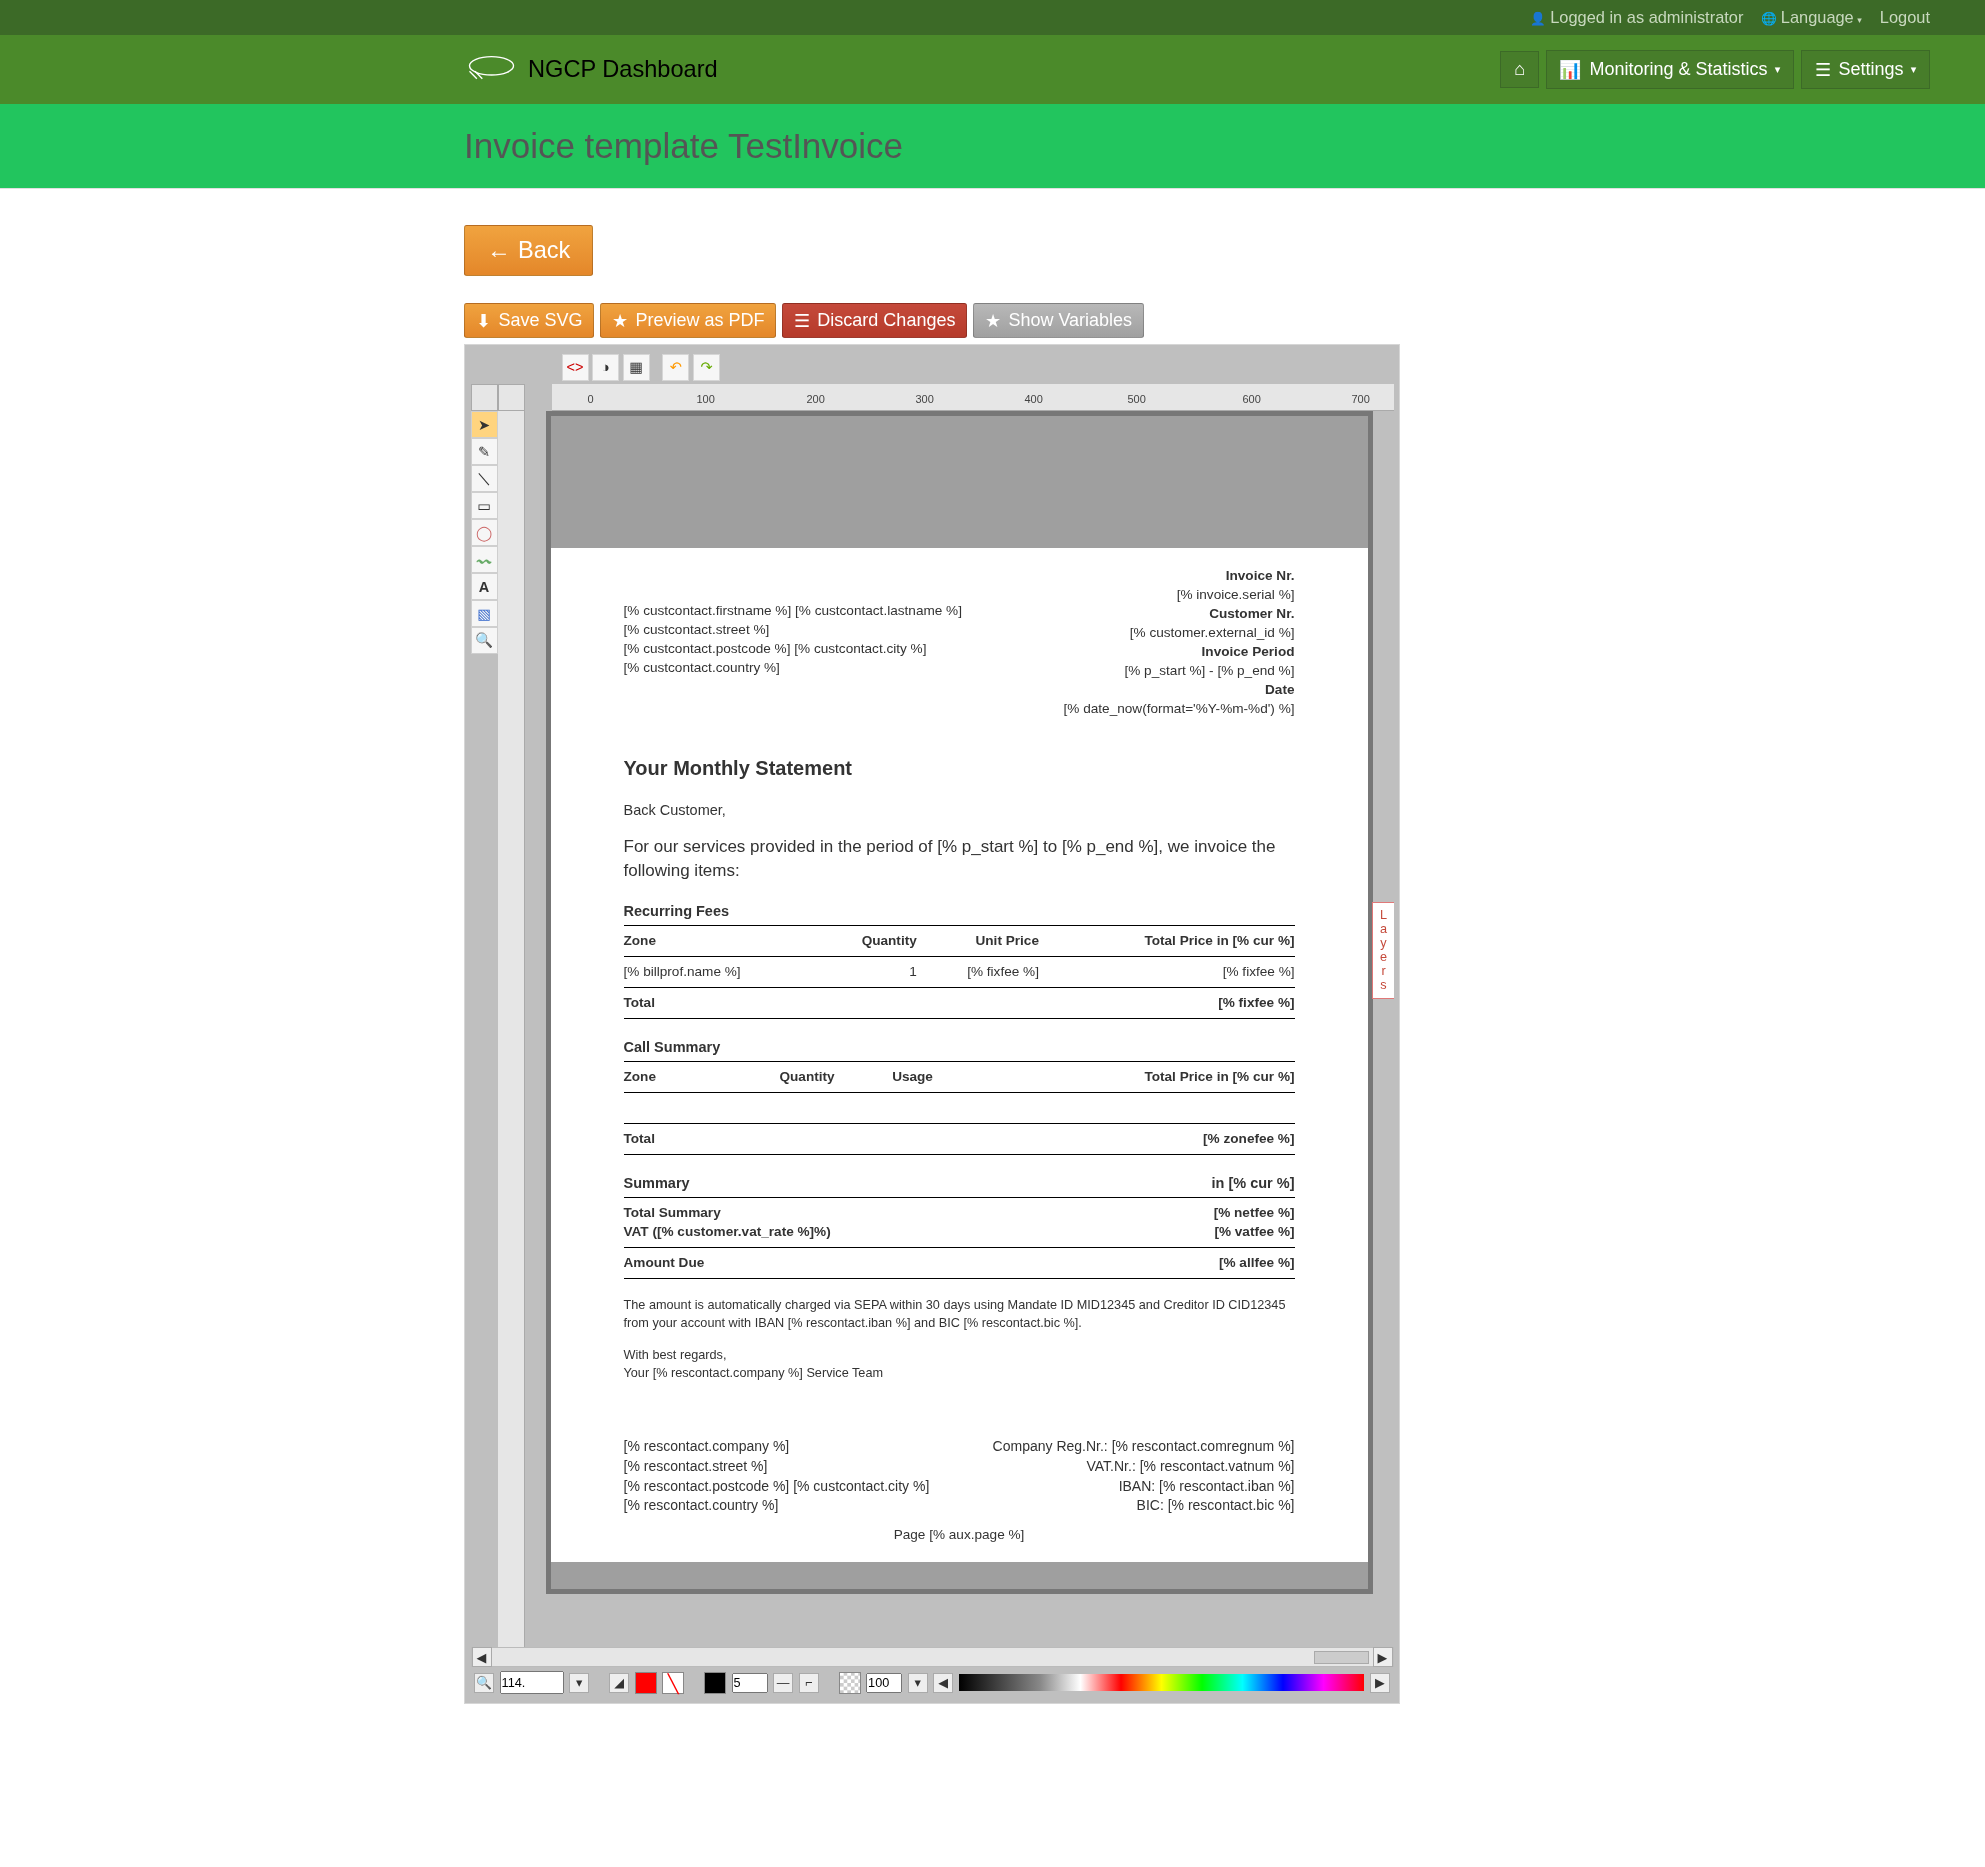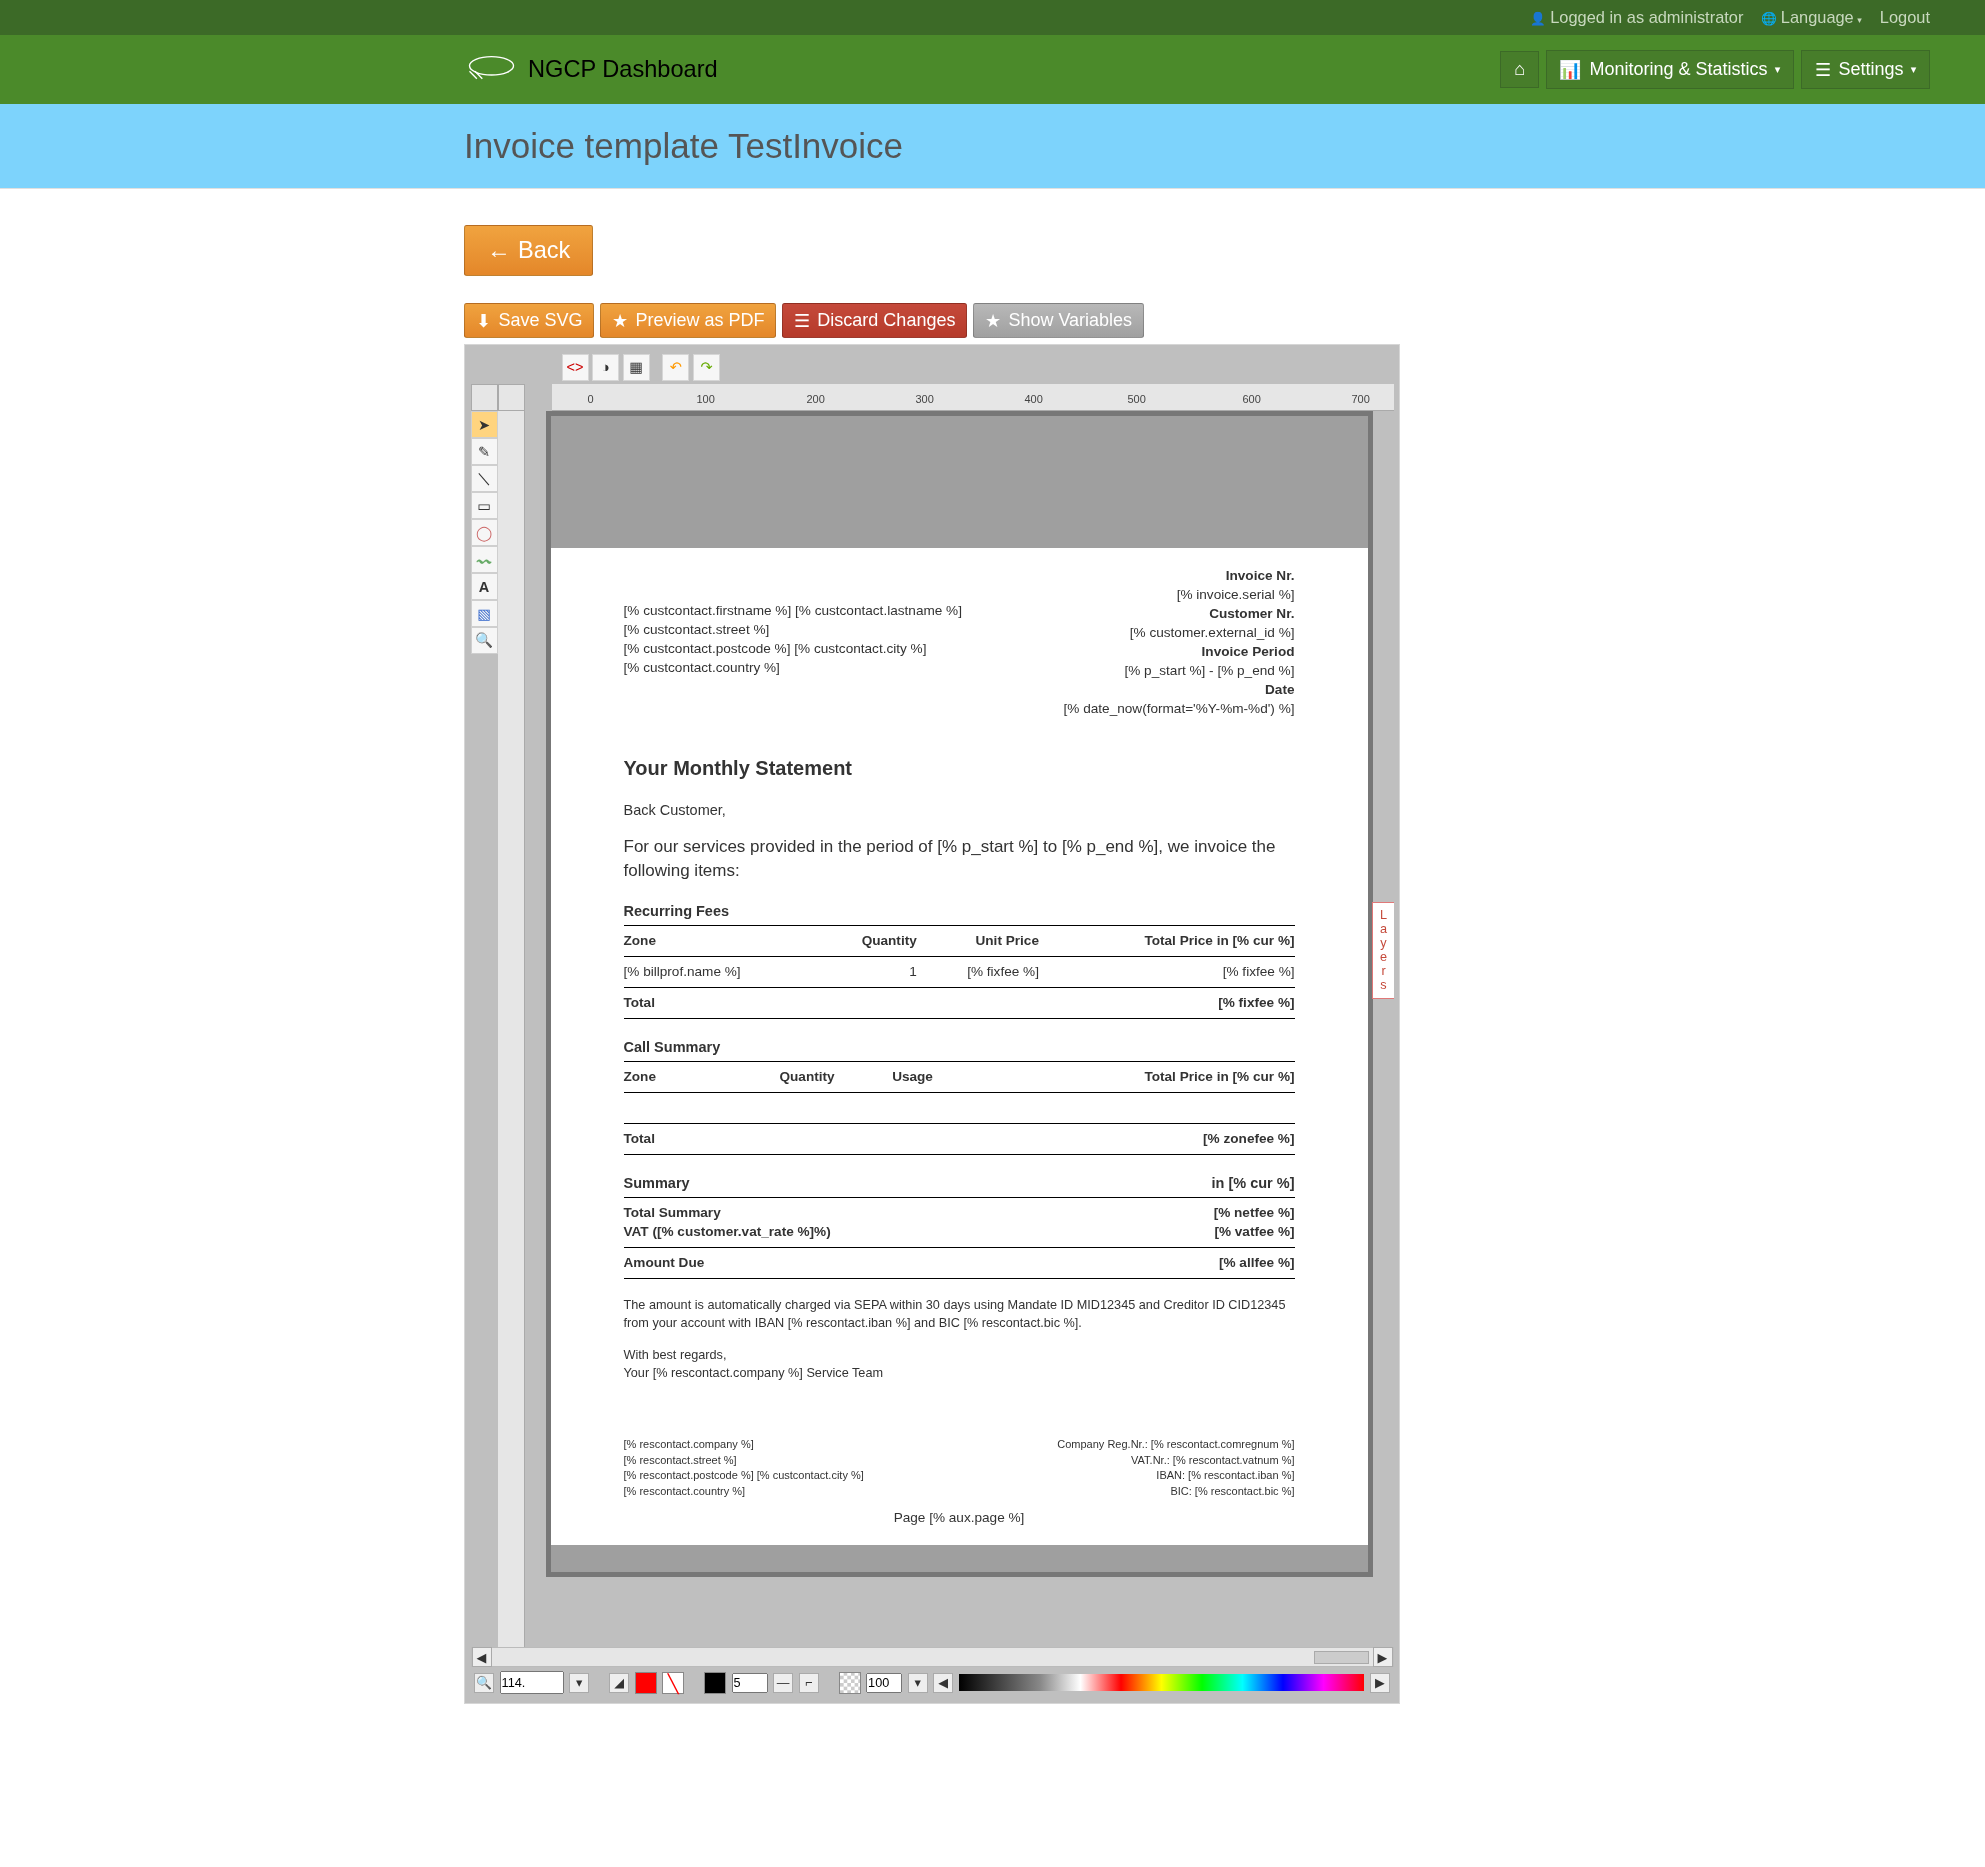--- a/index.html
+++ b/index.html
@@ -17,7 +17,7 @@
 .nav-btn { background: #477d2a; border: 0.9px solid #3c6a27; color: #fff; padding: 7.3px 12.7px; margin-left: 7.3px; font-size: 18px; cursor: pointer; display: inline-flex; align-items: center; gap: 7.3px; }
 .nav-btn .caret { font-size: 11px; }
 
-.subheader { background: #7dd3fc; border-bottom: 0.9px solid #e0e0e0; padding: 22px 55px 22px 464px; }
+.subheader { background: #22c55e; border-bottom: 0.9px solid #e0e0e0; padding: 22px 55px 22px 464px; }
 .subheader h1 { font-size: 35px; font-weight: 400; color: #555; }
 
 .page { padding: 36px 55px 55px 464px; max-width: 1909px; }

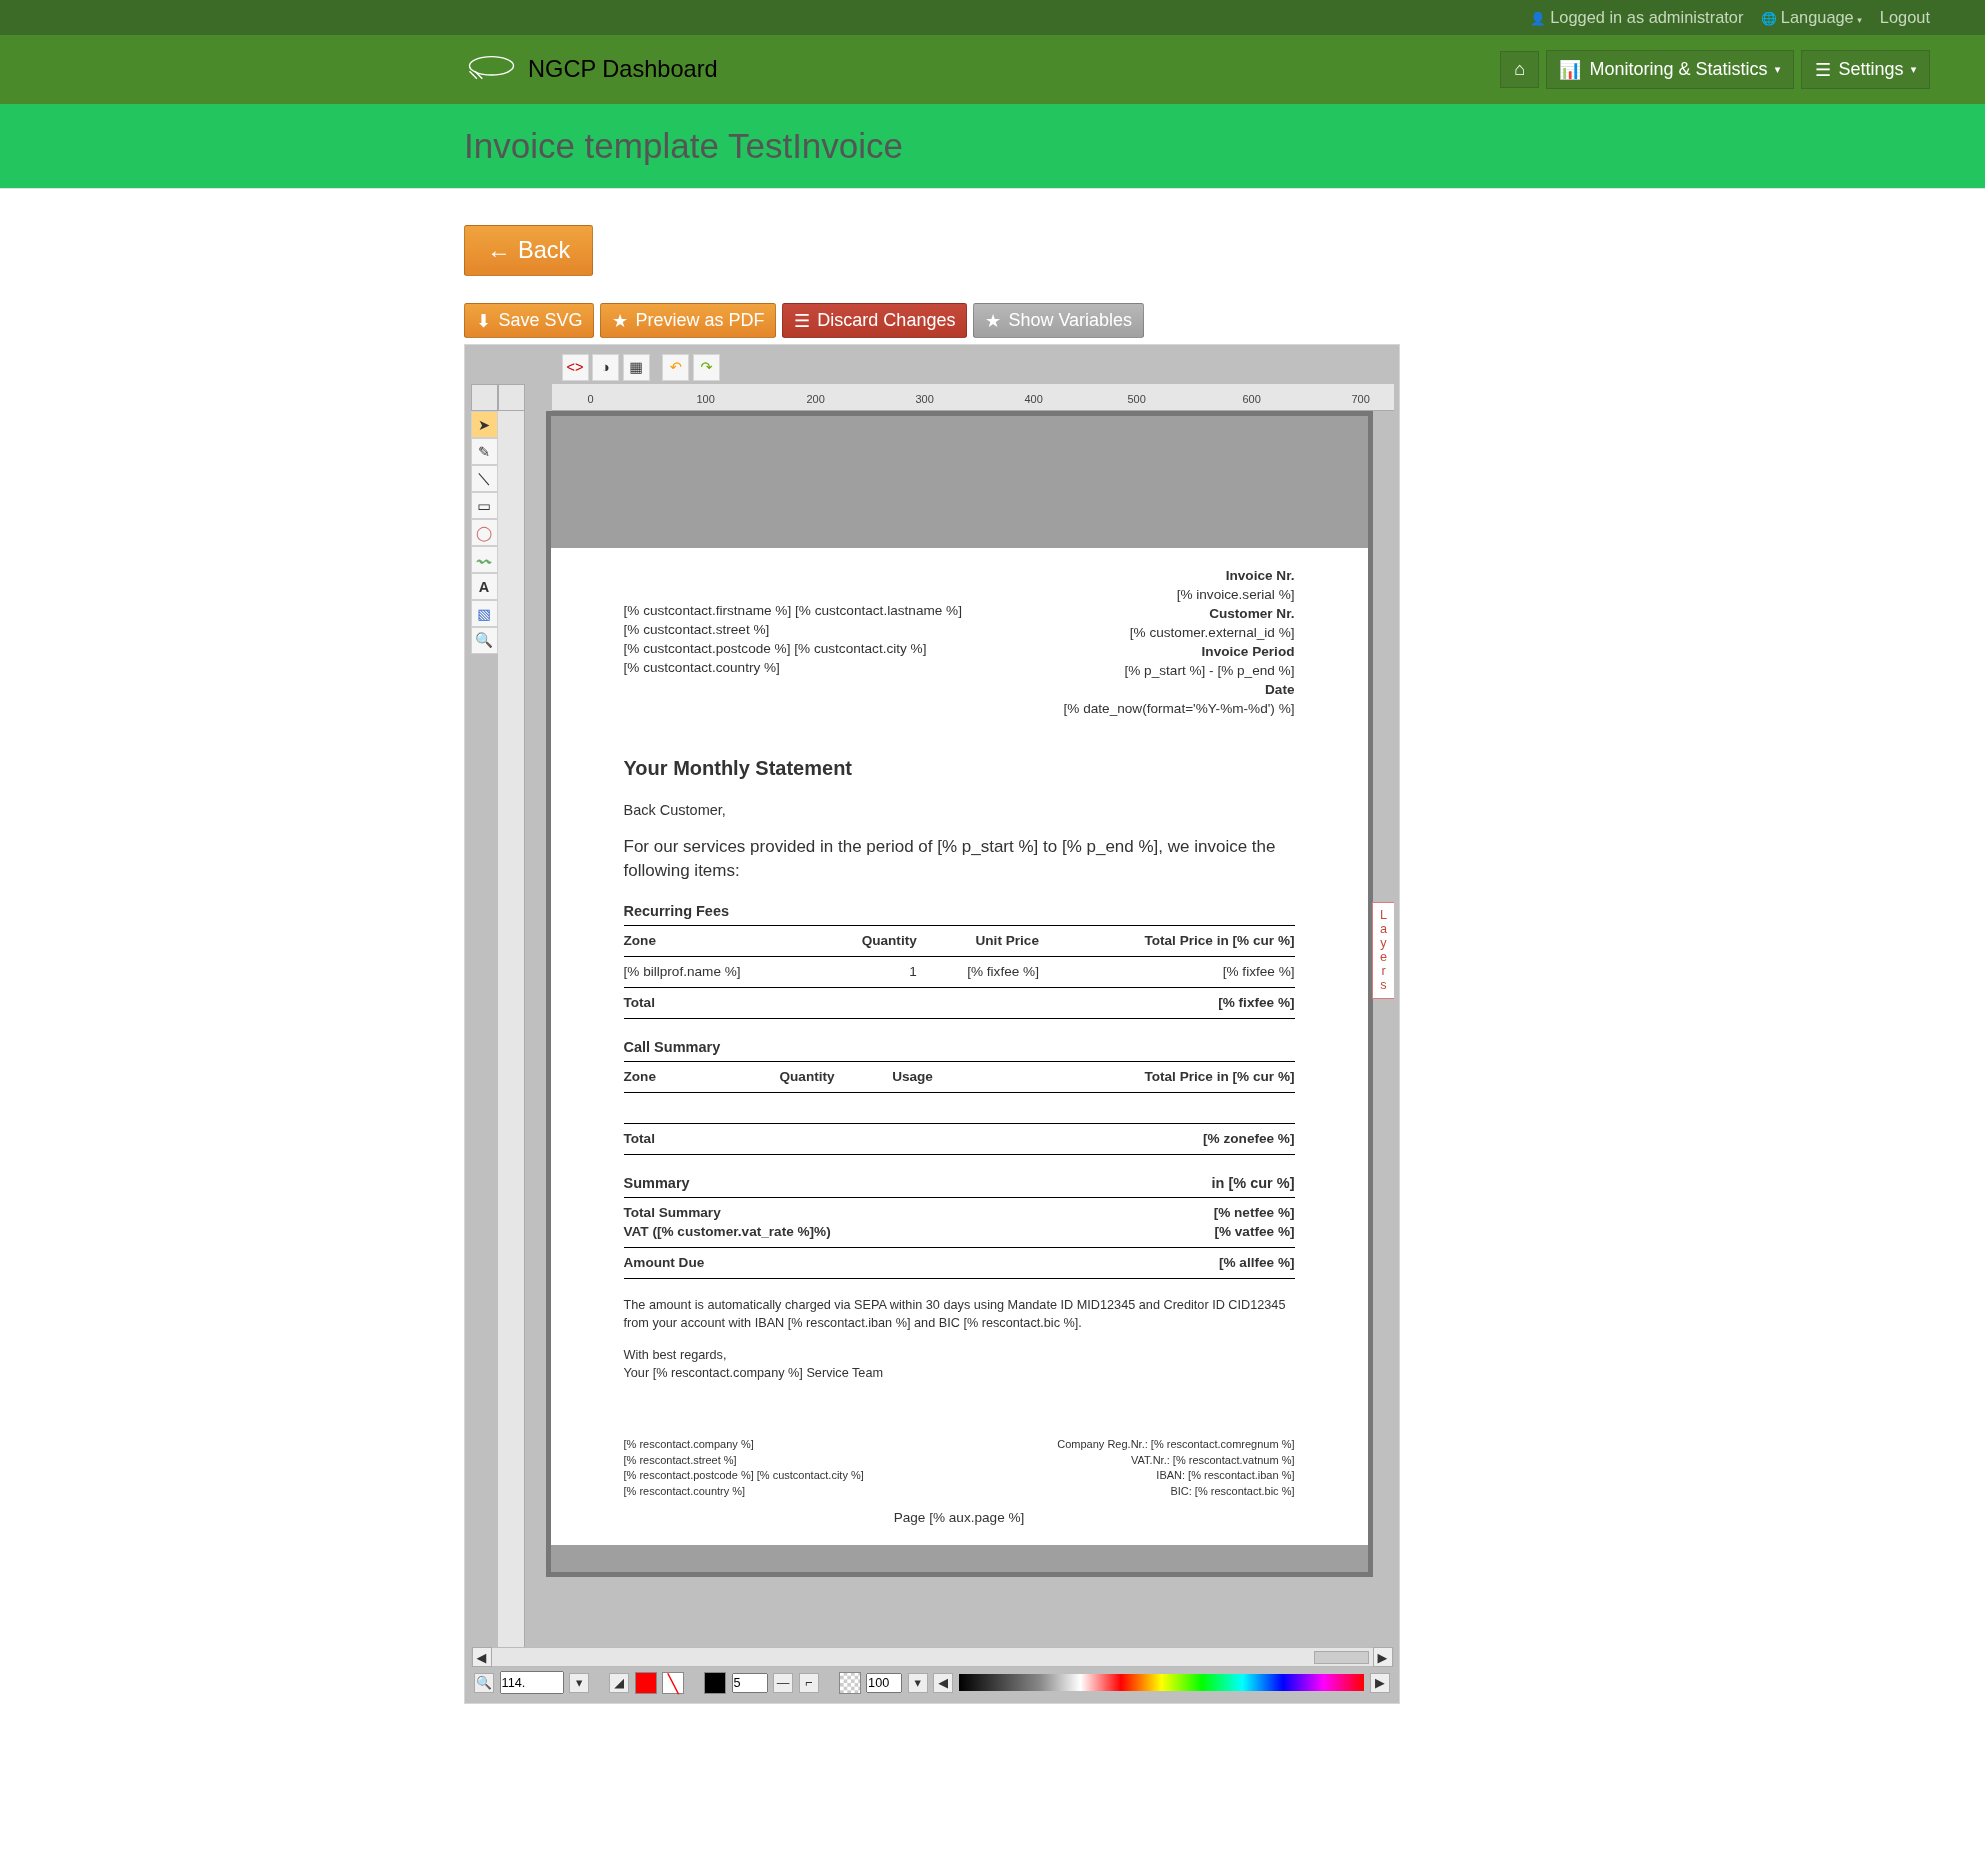--- a/index.html
+++ b/index.html
@@ -60,7 +60,7 @@
 .tbl .tot td { border-top: 0.9px solid #000; border-bottom: 0.9px solid #000; font-weight: bold; }
 .summaryrow td { border-bottom: 0.9px solid #000; }
 
-.footer-block { display: flex; justify-content: space-between; font-size: 11px; margin-top: 55px; }
+.footer-block { display: flex; justify-content: space-between; font-size: 14px; margin-top: 55px; }
 .footer-block .c2 { text-align: right; }
 .page-num { text-align: center; font-size: 13.6px; margin-top: 9px; }
 

